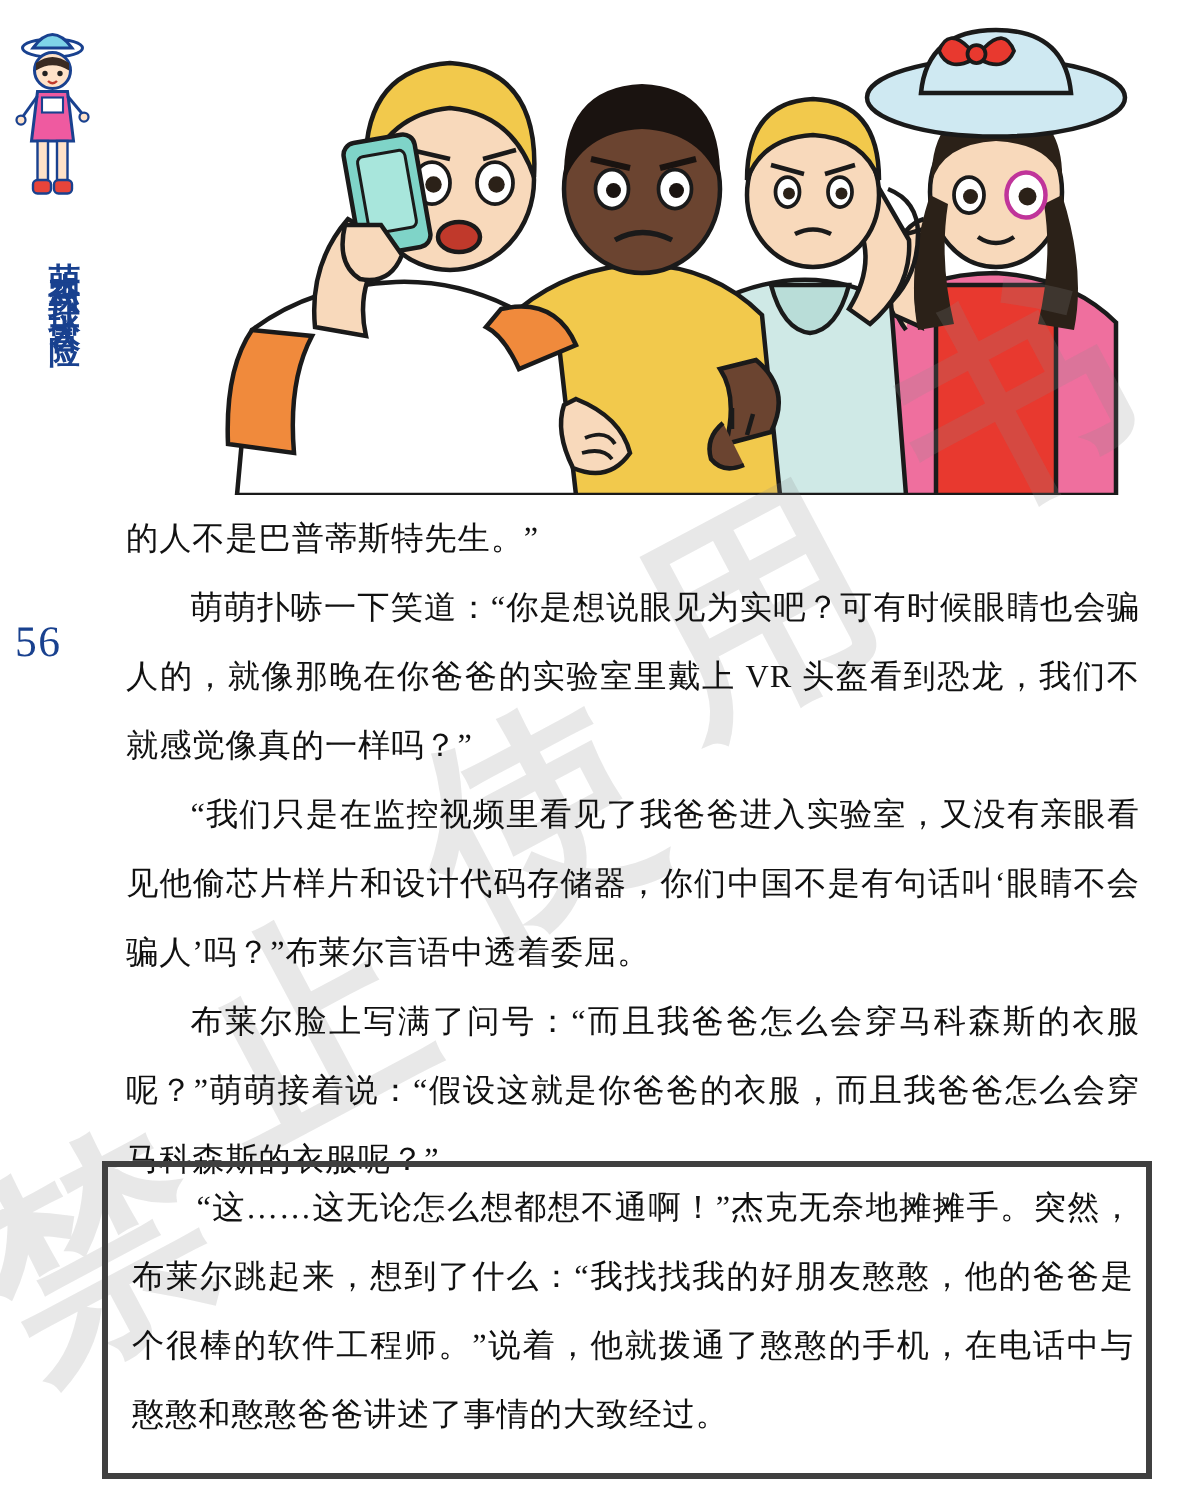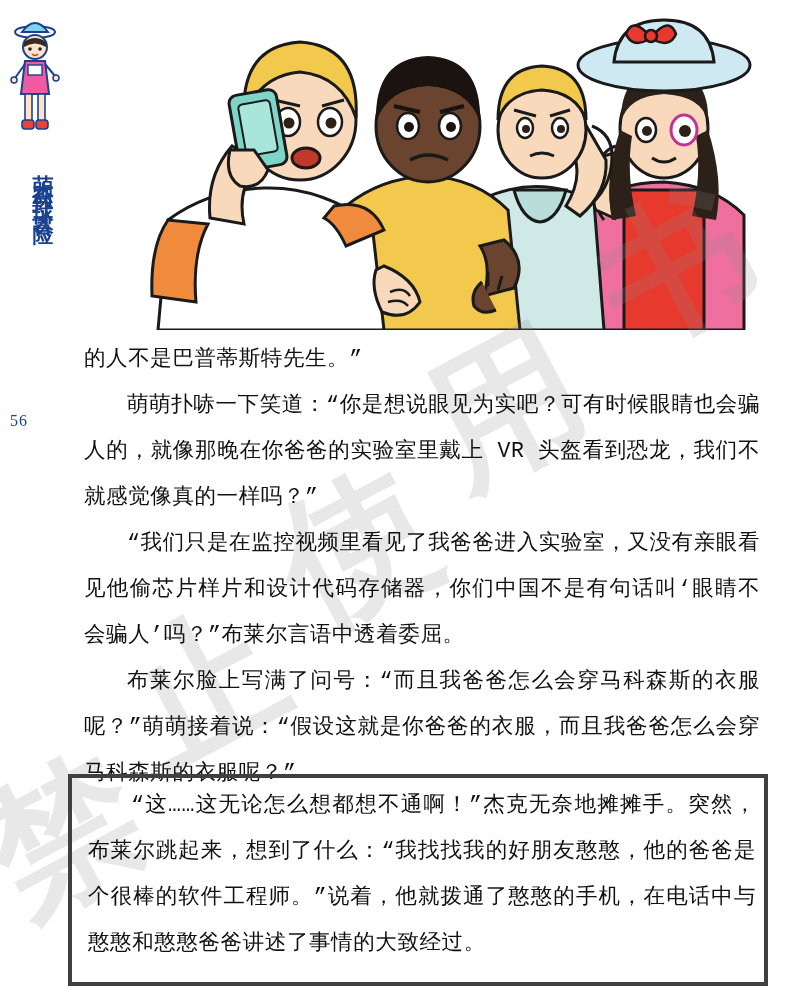--- a/index.html
+++ b/index.html
@@ -73,7 +73,7 @@
     width: 676px;
   }
   .para {
-    font-family: Liberation Mono, monospace;
+    font-family: Liberation Serif, serif;
     font-size: 21.5px;
     line-height: 46px;
     color: #111111;

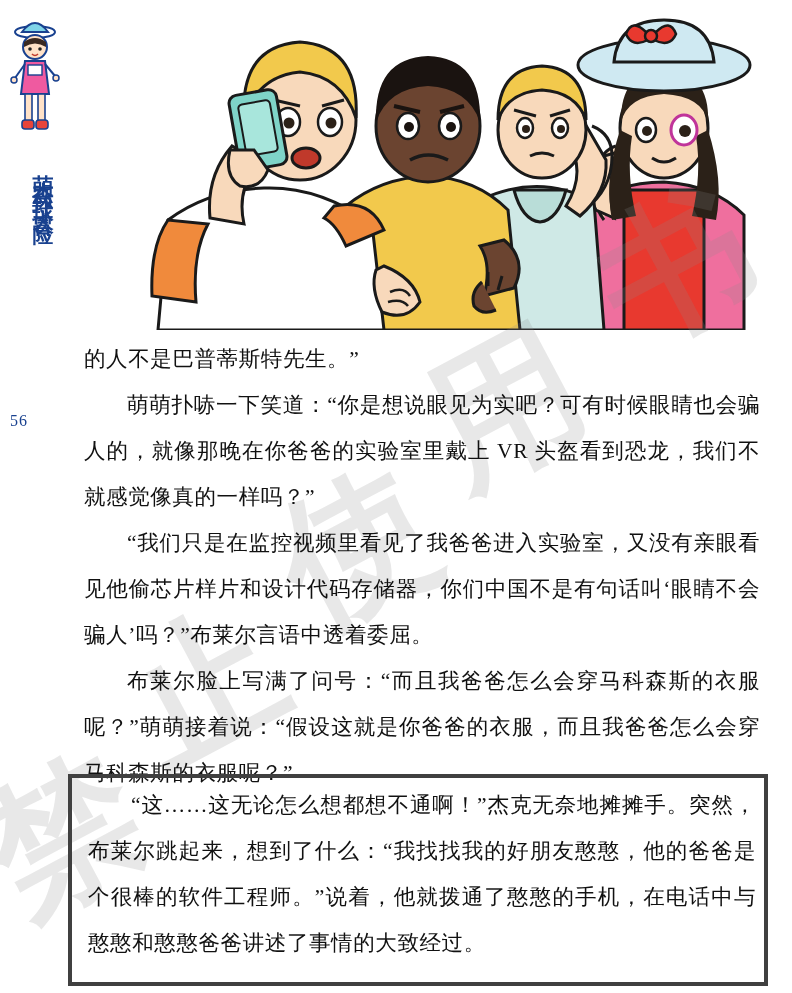--- a/index.html
+++ b/index.html
@@ -49,7 +49,7 @@
     left: 10px;
     top: 412px;
     font-family: "Liberation Serif", serif;
-    font-size: 16px;
+    font-size: 29px;
     color: #19418f;
     letter-spacing: 1px;
   }

